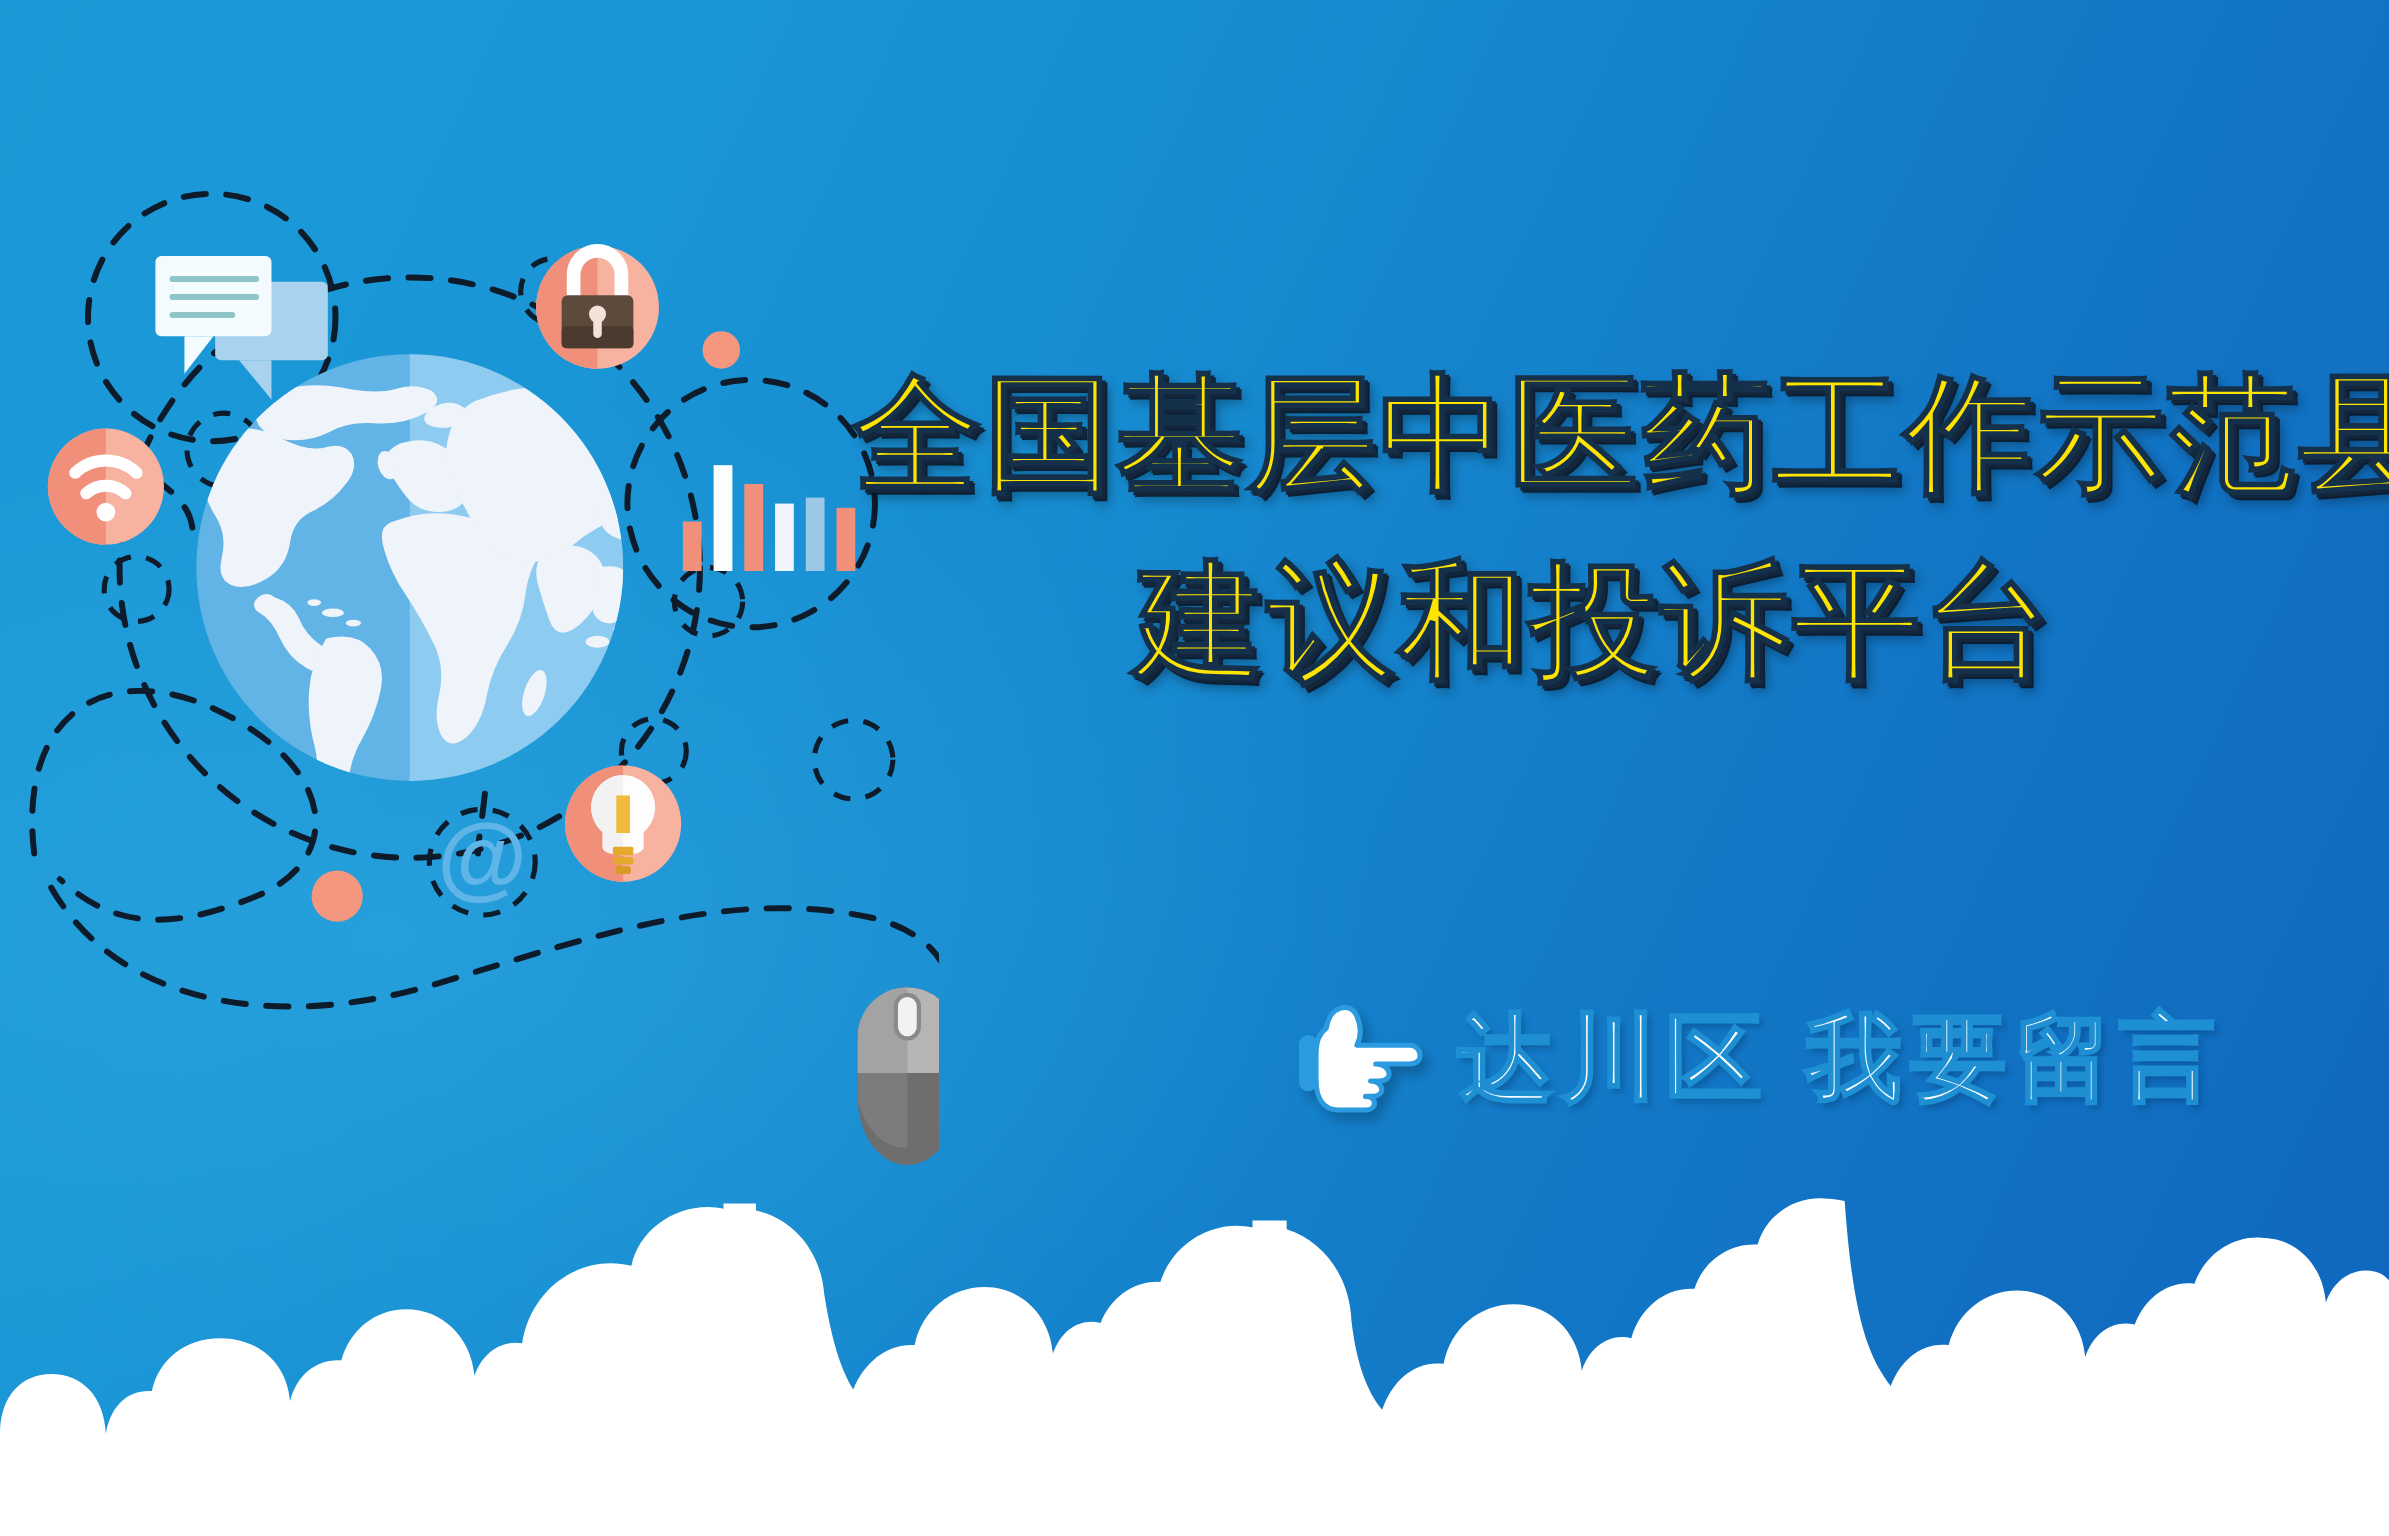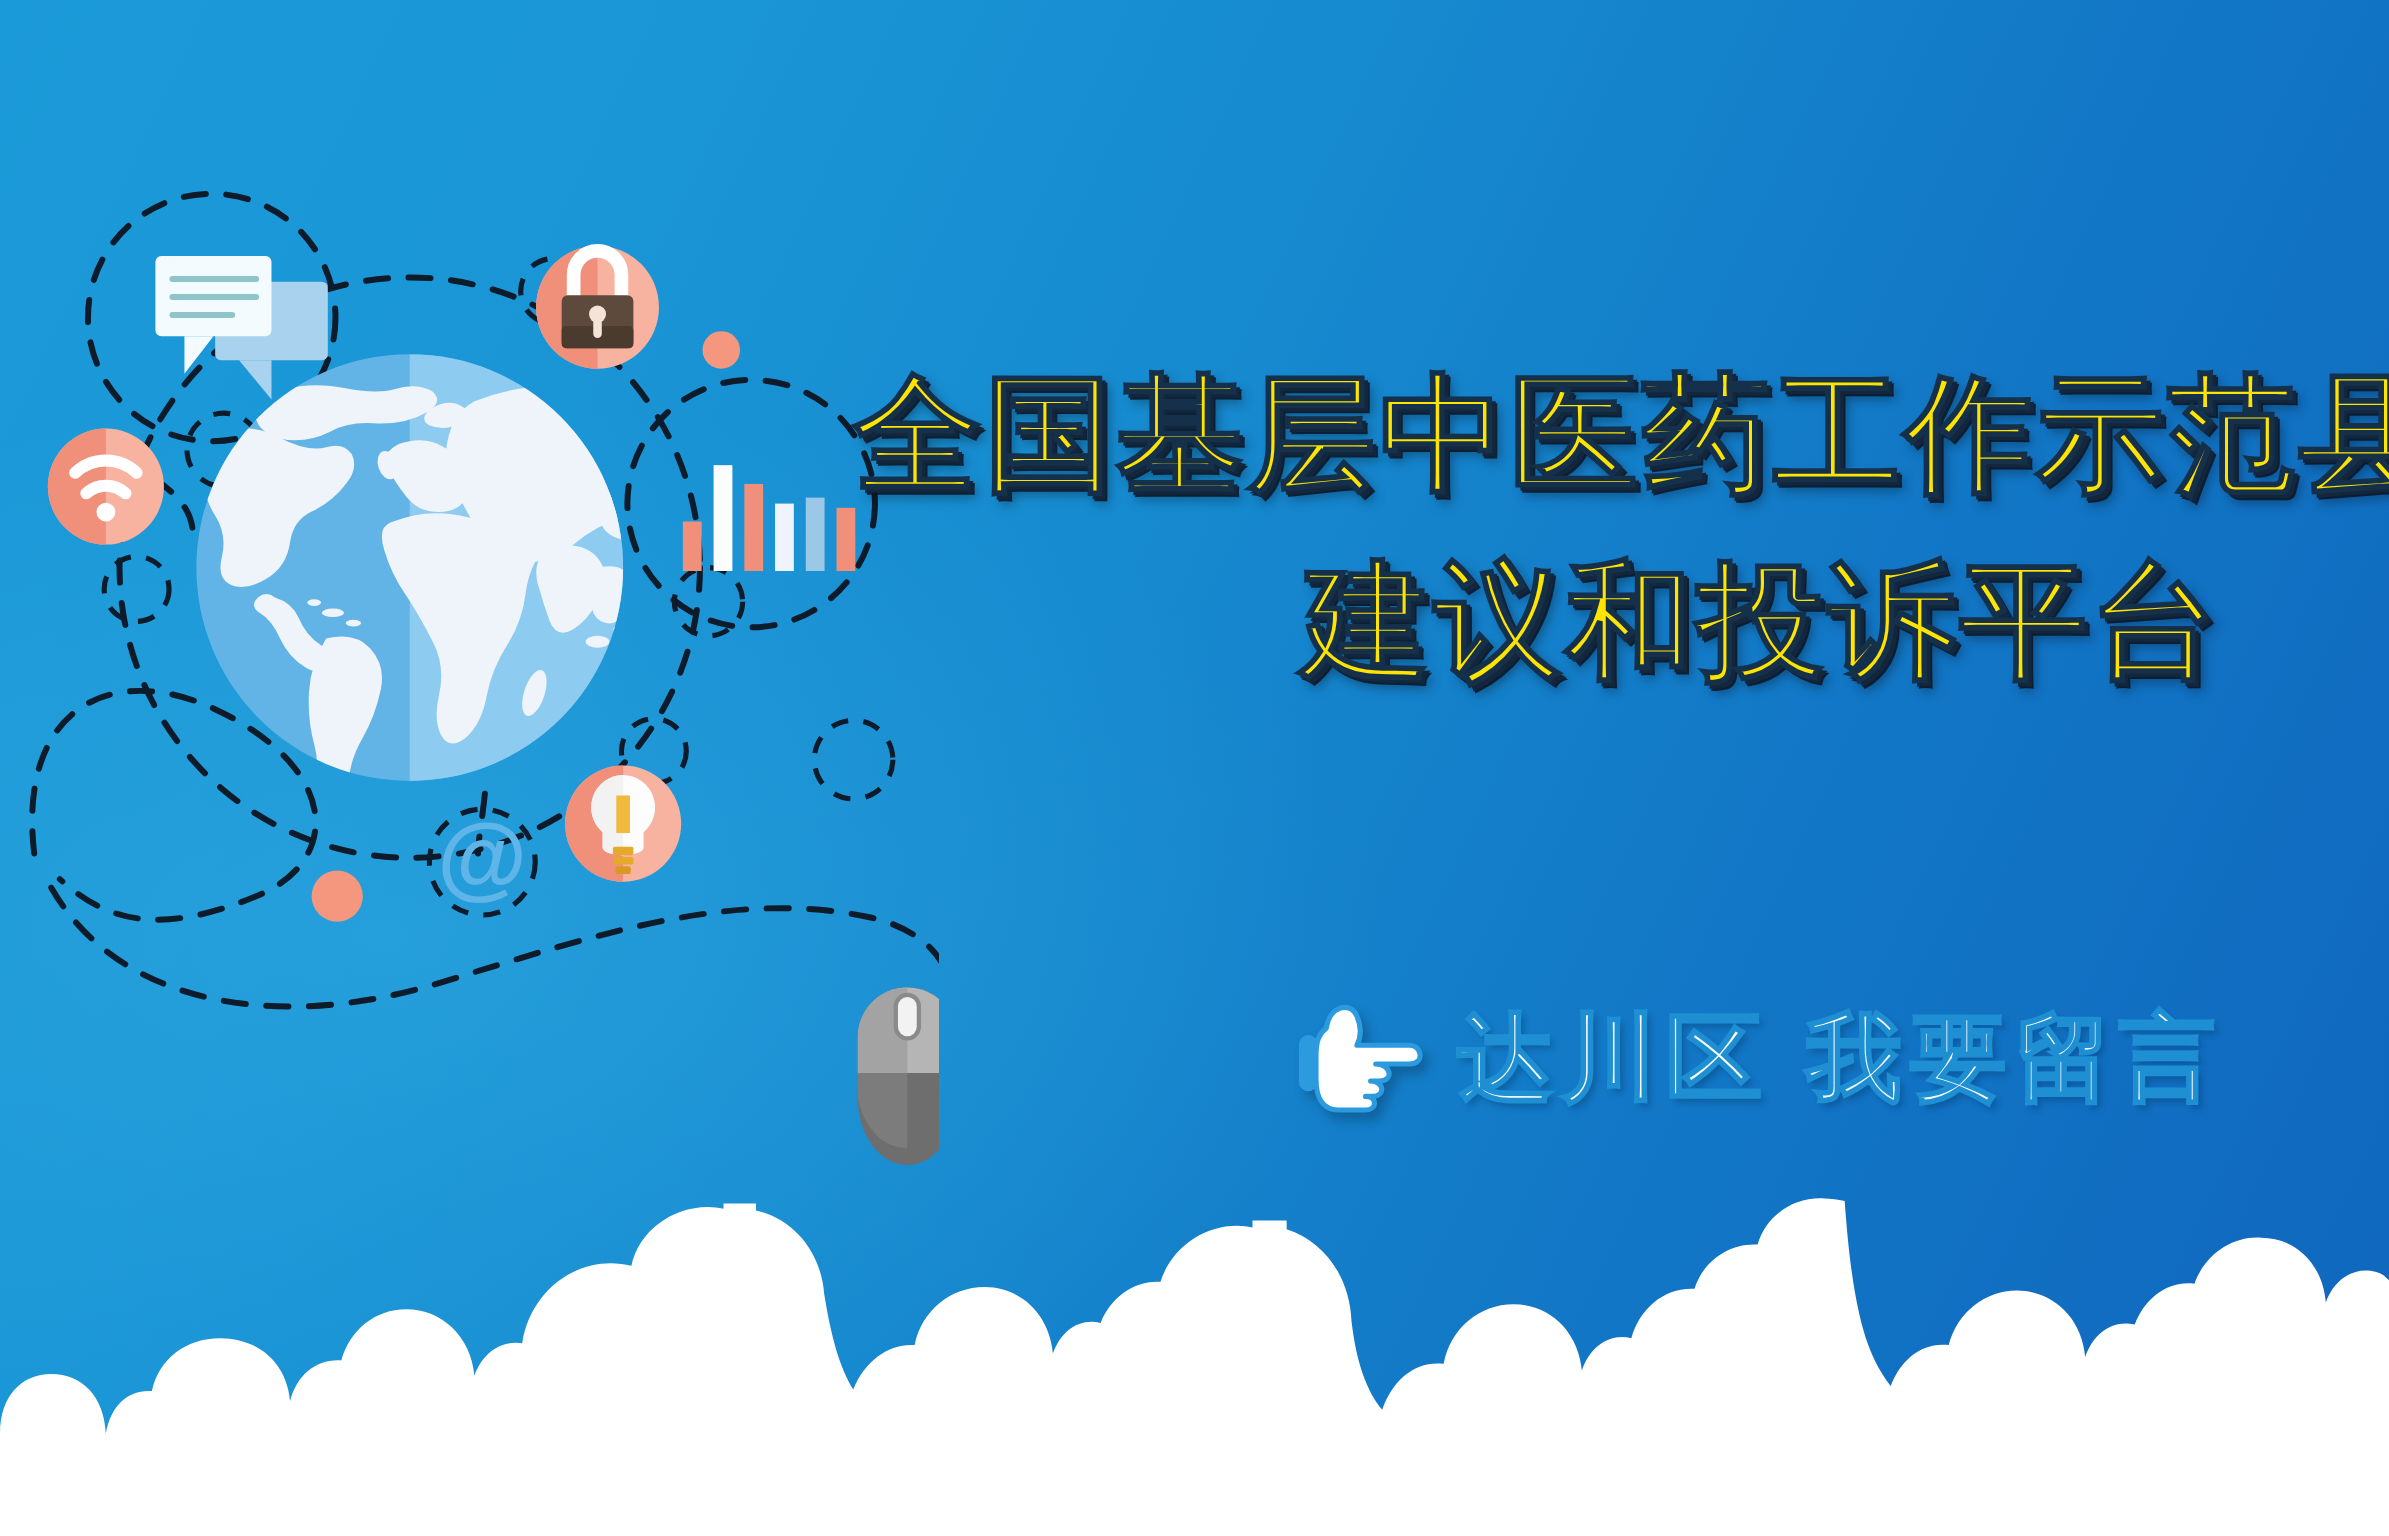--- a/index.html
+++ b/index.html
@@ -61,7 +61,6 @@
     font-size: 128px;
     margin-top: 53px;
     margin-left: 282px;
-    text-align: center;
   }
 
   

